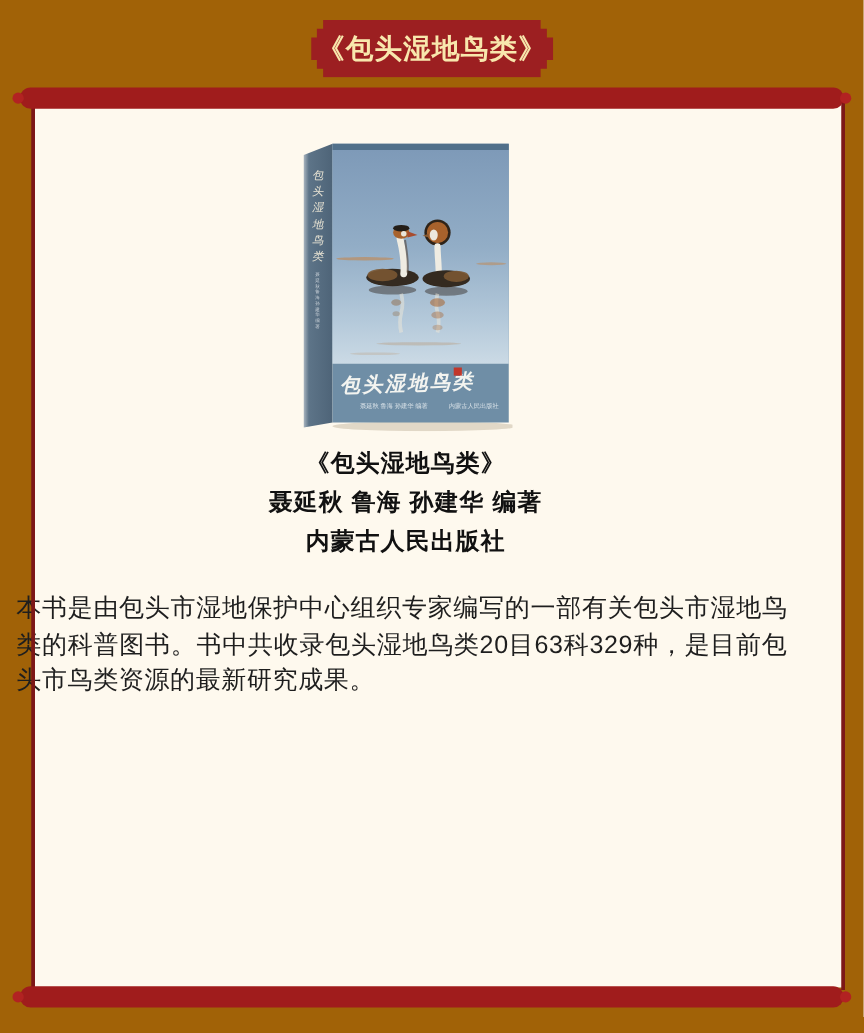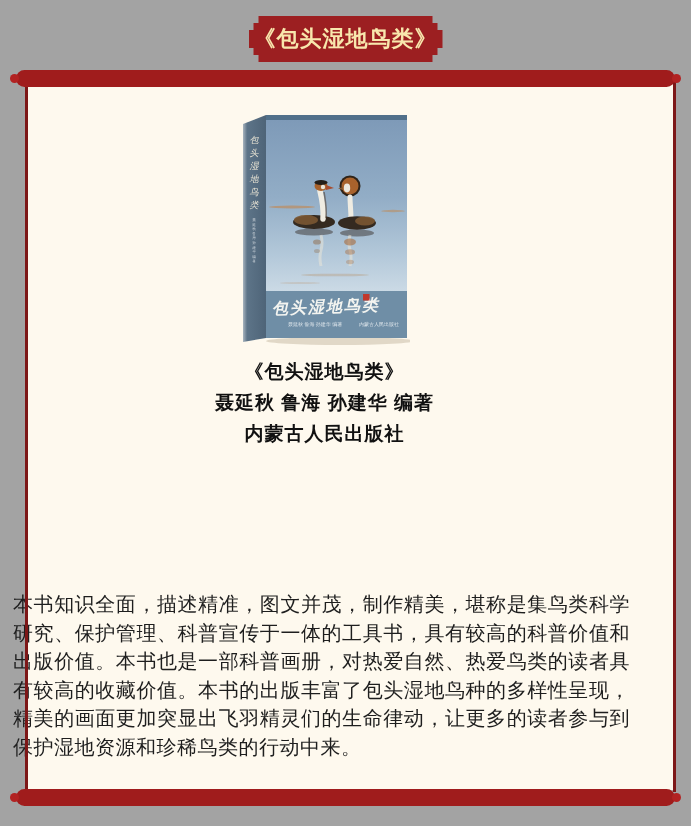--- a/index.html
+++ b/index.html
@@ -5,7 +5,7 @@
   * { margin:0; padding:0; box-sizing:border-box; }
   html,body { background:#ffffff; }
   body { font-family:"Liberation Sans", sans-serif; }
-  .page { position:relative; width:691px; height:826px; background:#a3a3a3; overflow:hidden; margin:0 auto; }
+  .page { position:relative; width:691px; height:826px; background:#a16207; overflow:hidden; margin:0 auto; }
 
   
   .banner {

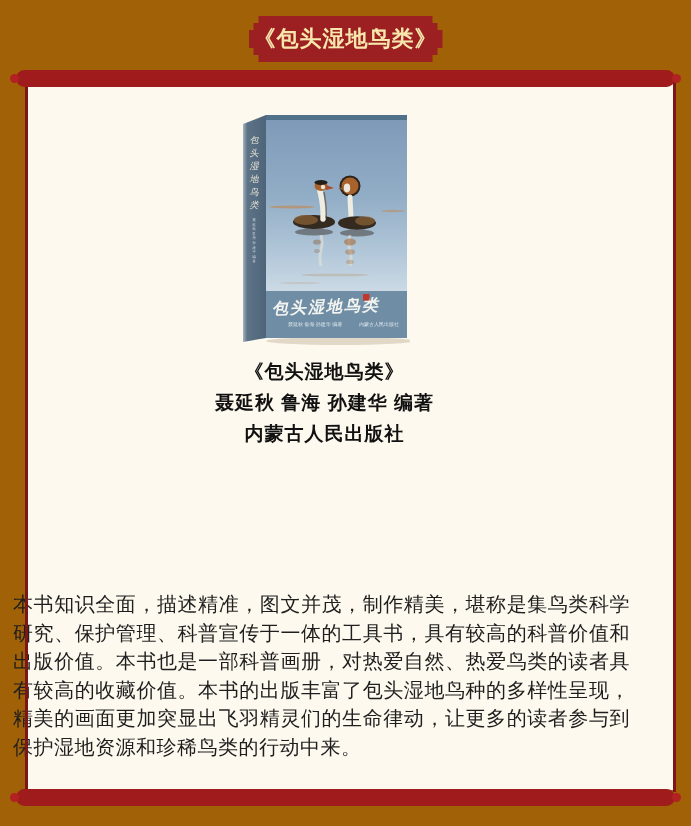--- a/index.html
+++ b/index.html
@@ -155,6 +155,7 @@
     <div>内蒙古人民出版社</div>
   </div>
 
+  <p class="para para-1">本书是由包头市湿地保护中心组织专家编写的一部有关包头市湿地鸟类的科普图书。书中共收录包头湿地鸟类20目63科329种，是目前包头市鸟类资源的最新研究成果。</p>
   <p class="para para-2">本书知识全面，描述精准，图文并茂，制作精美，堪称是集鸟类科学研究、保护管理、科普宣传于一体的工具书，具有较高的科普价值和出版价值。本书也是一部科普画册，对热爱自然、热爱鸟类的读者具有较高的收藏价值。本书的出版丰富了包头湿地鸟种的多样性呈现，精美的画面更加突显出飞羽精灵们的生命律动，让更多的读者参与到保护湿地资源和珍稀鸟类的行动中来。</p>
 
 </div>

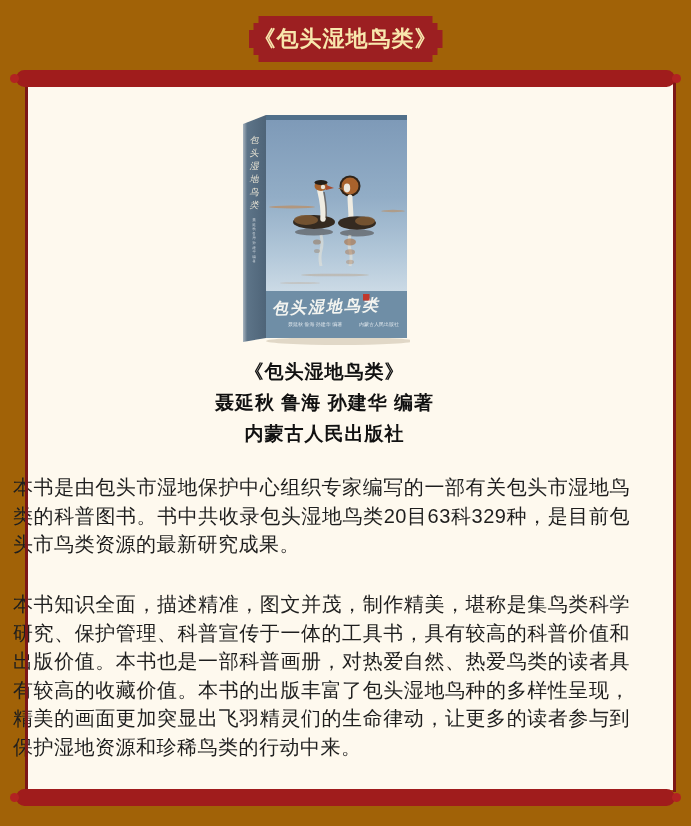--- a/index.html
+++ b/index.html
@@ -156,7 +156,6 @@
   </div>
 
   <p class="para para-1">本书是由包头市湿地保护中心组织专家编写的一部有关包头市湿地鸟类的科普图书。书中共收录包头湿地鸟类20目63科329种，是目前包头市鸟类资源的最新研究成果。</p>
-  <p class="para para-2">本书知识全面，描述精准，图文并茂，制作精美，堪称是集鸟类科学研究、保护管理、科普宣传于一体的工具书，具有较高的科普价值和出版价值。本书也是一部科普画册，对热爱自然、热爱鸟类的读者具有较高的收藏价值。本书的出版丰富了包头湿地鸟种的多样性呈现，精美的画面更加突显出飞羽精灵们的生命律动，让更多的读者参与到保护湿地资源和珍稀鸟类的行动中来。</p>
 
 </div>
 

